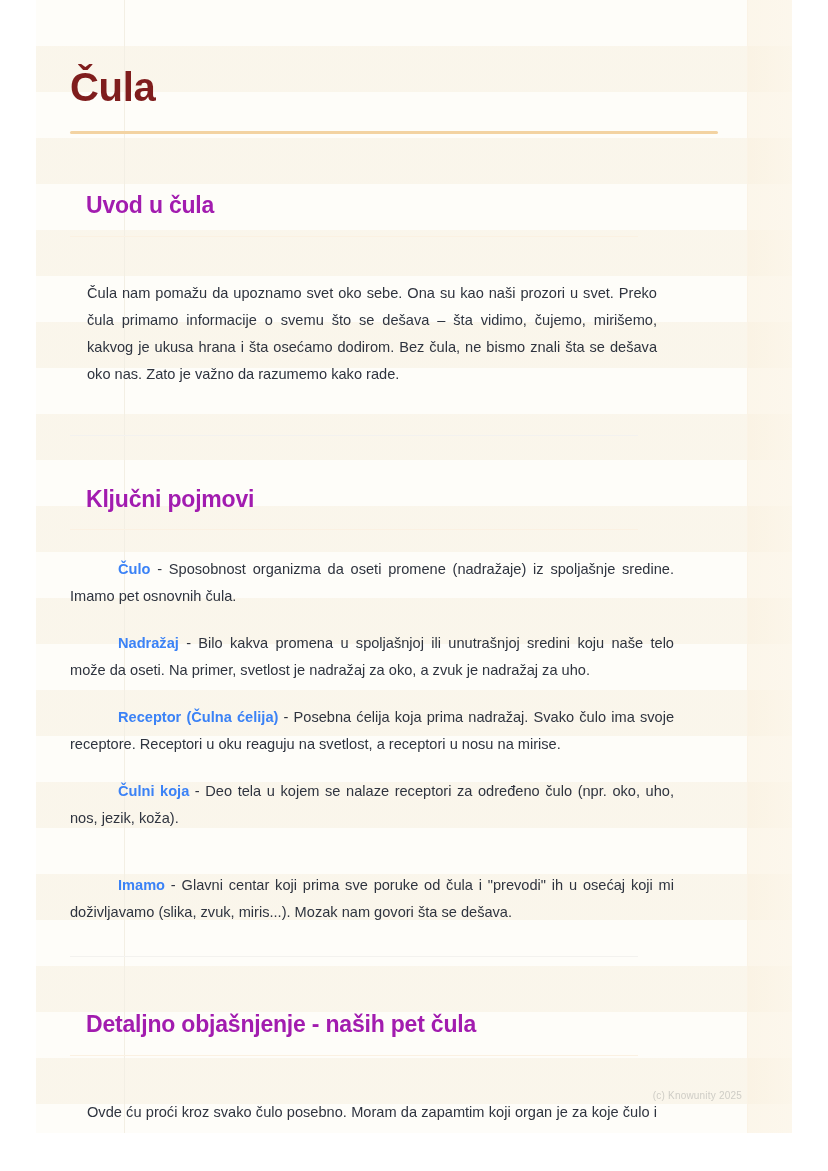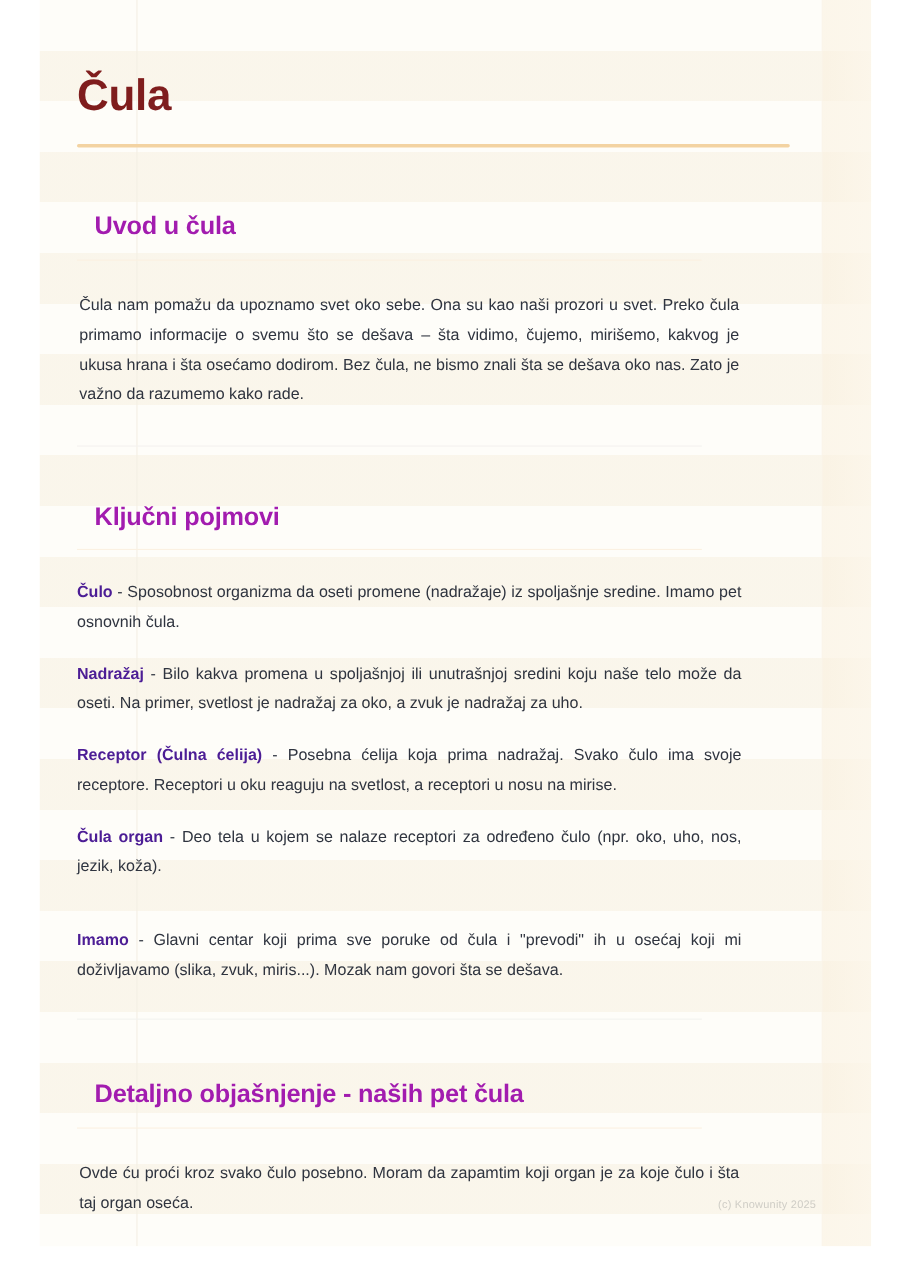--- a/index.html
+++ b/index.html
@@ -109,7 +109,7 @@
   }
 
   .body-text {
-    margin: 2px;
+    margin: 17px;
     font-size: 14.6px;
     line-height: 27px;
     color: #2f343f;

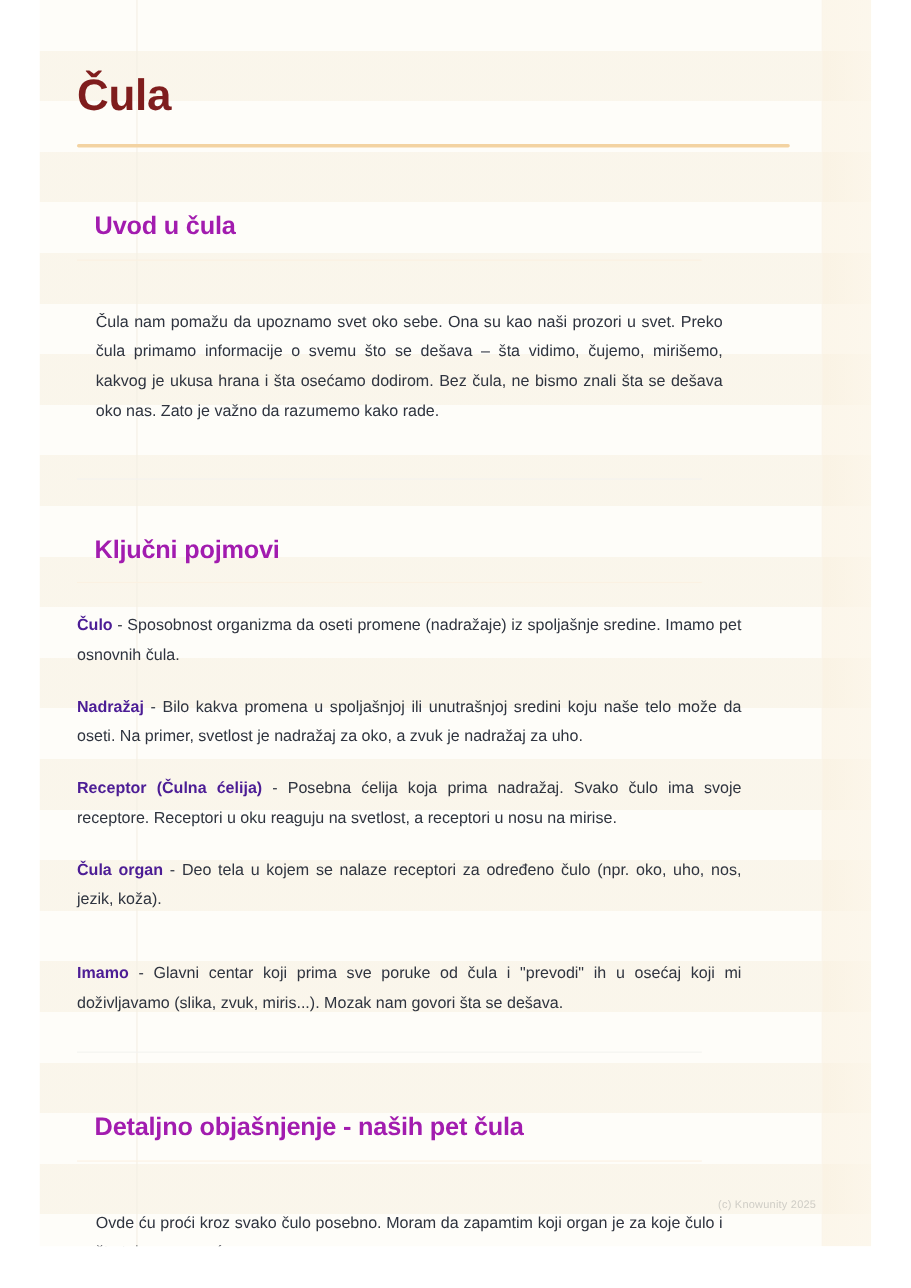--- a/index.html
+++ b/index.html
@@ -126,7 +126,8 @@
 
   .term-name {
     font-weight: 700;
-    color: #4c1d95;
+    color: #3b82f6;
+    margin-left: 48px;
   }
 
   .divider {

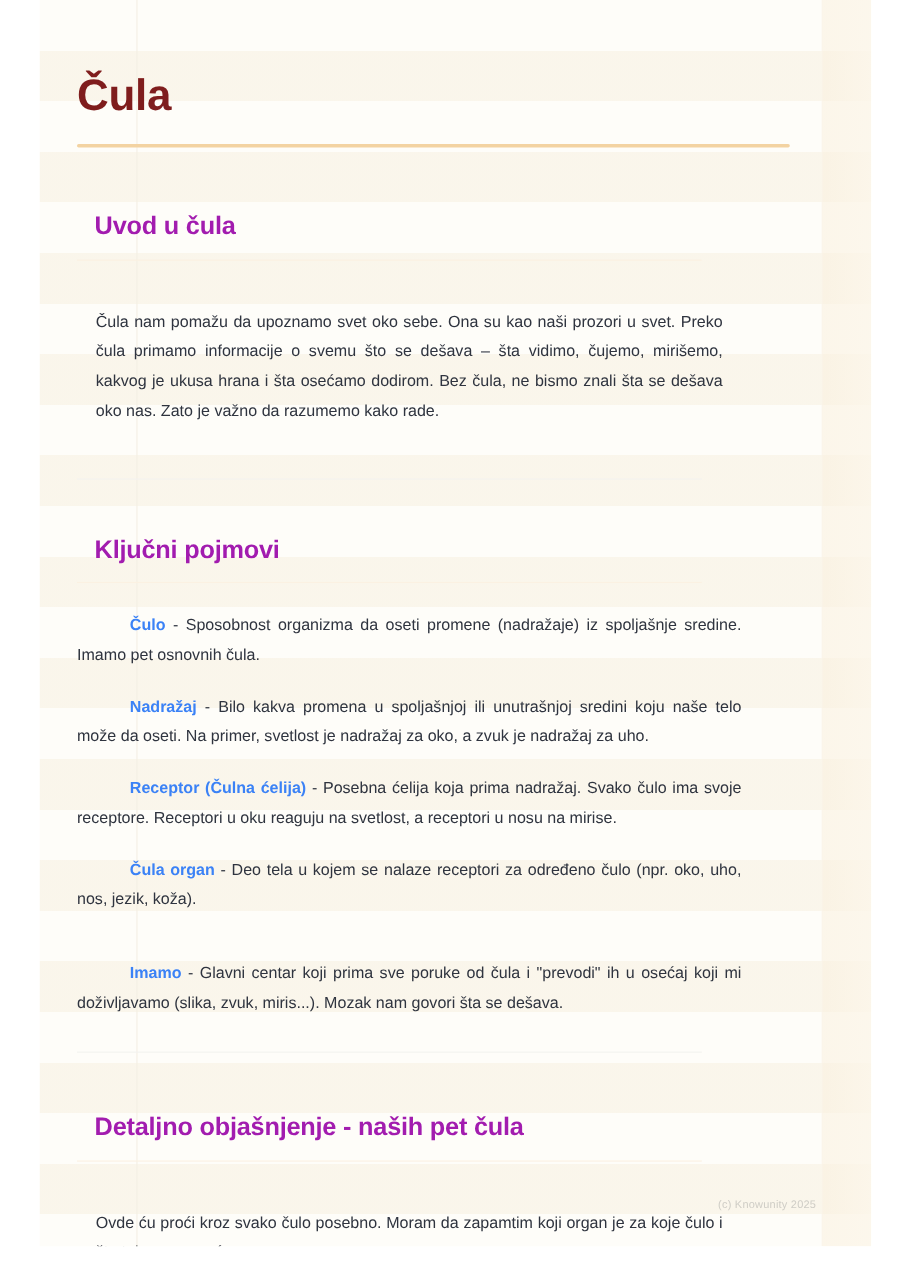--- a/index.html
+++ b/index.html
@@ -197,7 +197,7 @@
 
       <div class="sp-20"></div>
 
-      <p class="term-block"><span class="term-name">Čula organ</span><span> - Deo tela u kojem se nalaze receptori za određeno čulo (npr. oko, uho, nos, jezik, koža).</span></p>
+      <p class="term-block"><span class="term-name">Čulni koja</span><span> - Deo tela u kojem se nalaze receptori za određeno čulo (npr. oko, uho, nos, jezik, koža).</span></p>
 
       <div class="sp-20"></div>
 

